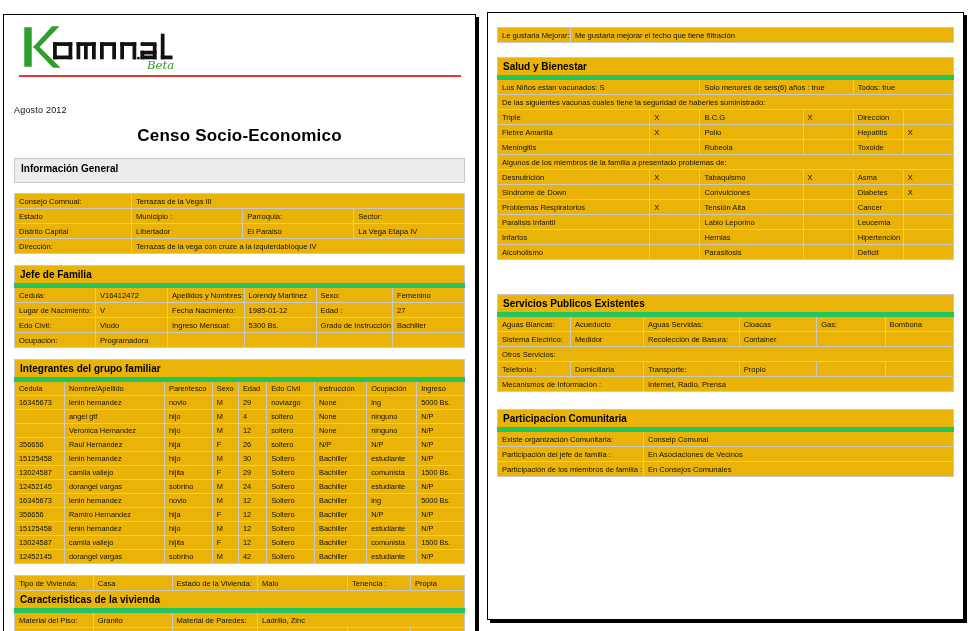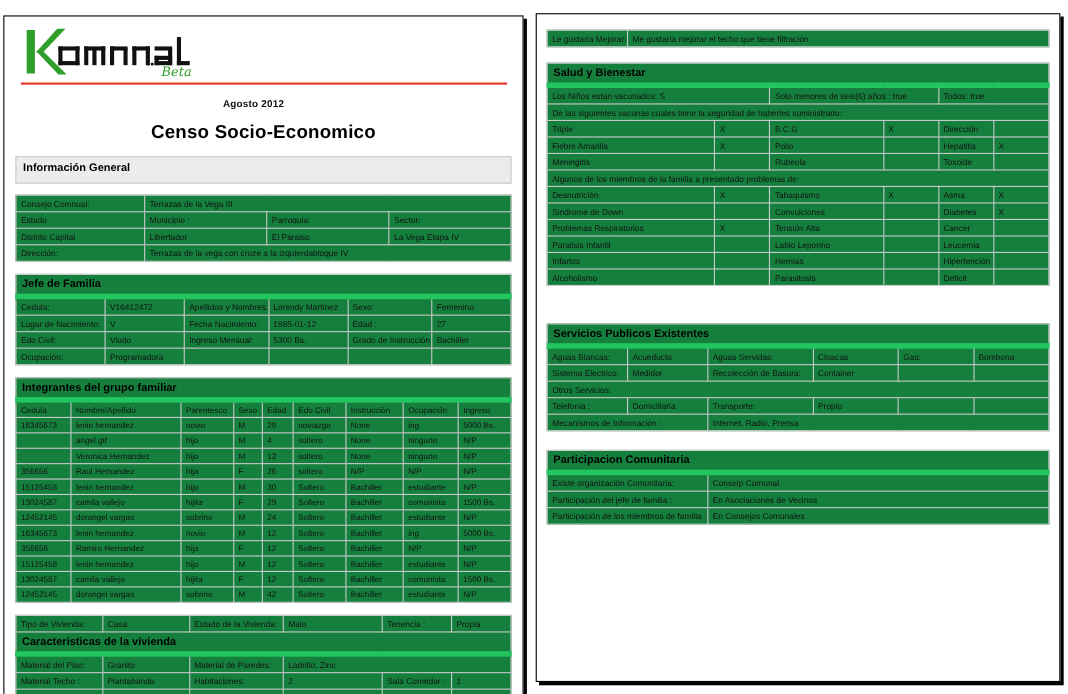--- a/index.html
+++ b/index.html
@@ -76,7 +76,7 @@
     table-layout: fixed;
     font-size: 7.6px;
     color: #111;
-    background: #15803d;
+    background: #eab308;
     padding-left: 28px;
   }
   table.grid td, table.grid th {

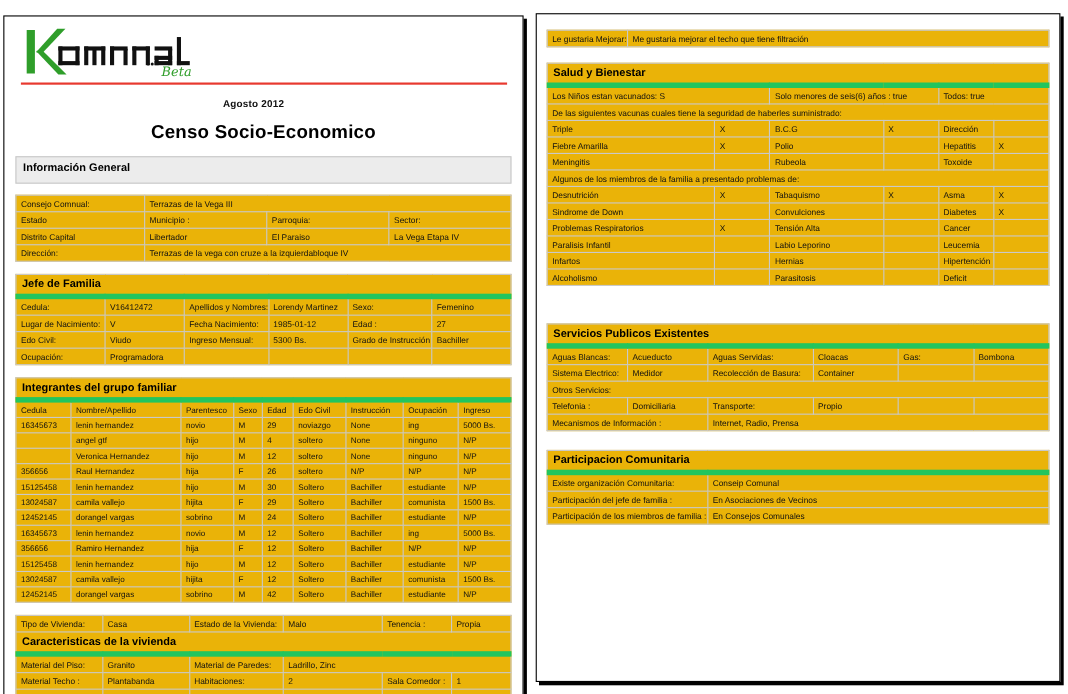--- a/index.html
+++ b/index.html
@@ -39,13 +39,12 @@
   }
 
   .date-line {
-    text-align: center;
+    text-align: left;
     font-size: 9px;
     color: #111;
-    margin-top: 12px;
+    margin-top: 28px;
     padding-right: 18px;
     letter-spacing: .2px;
-    font-weight: bold;
   }
 
   .doc-title {

